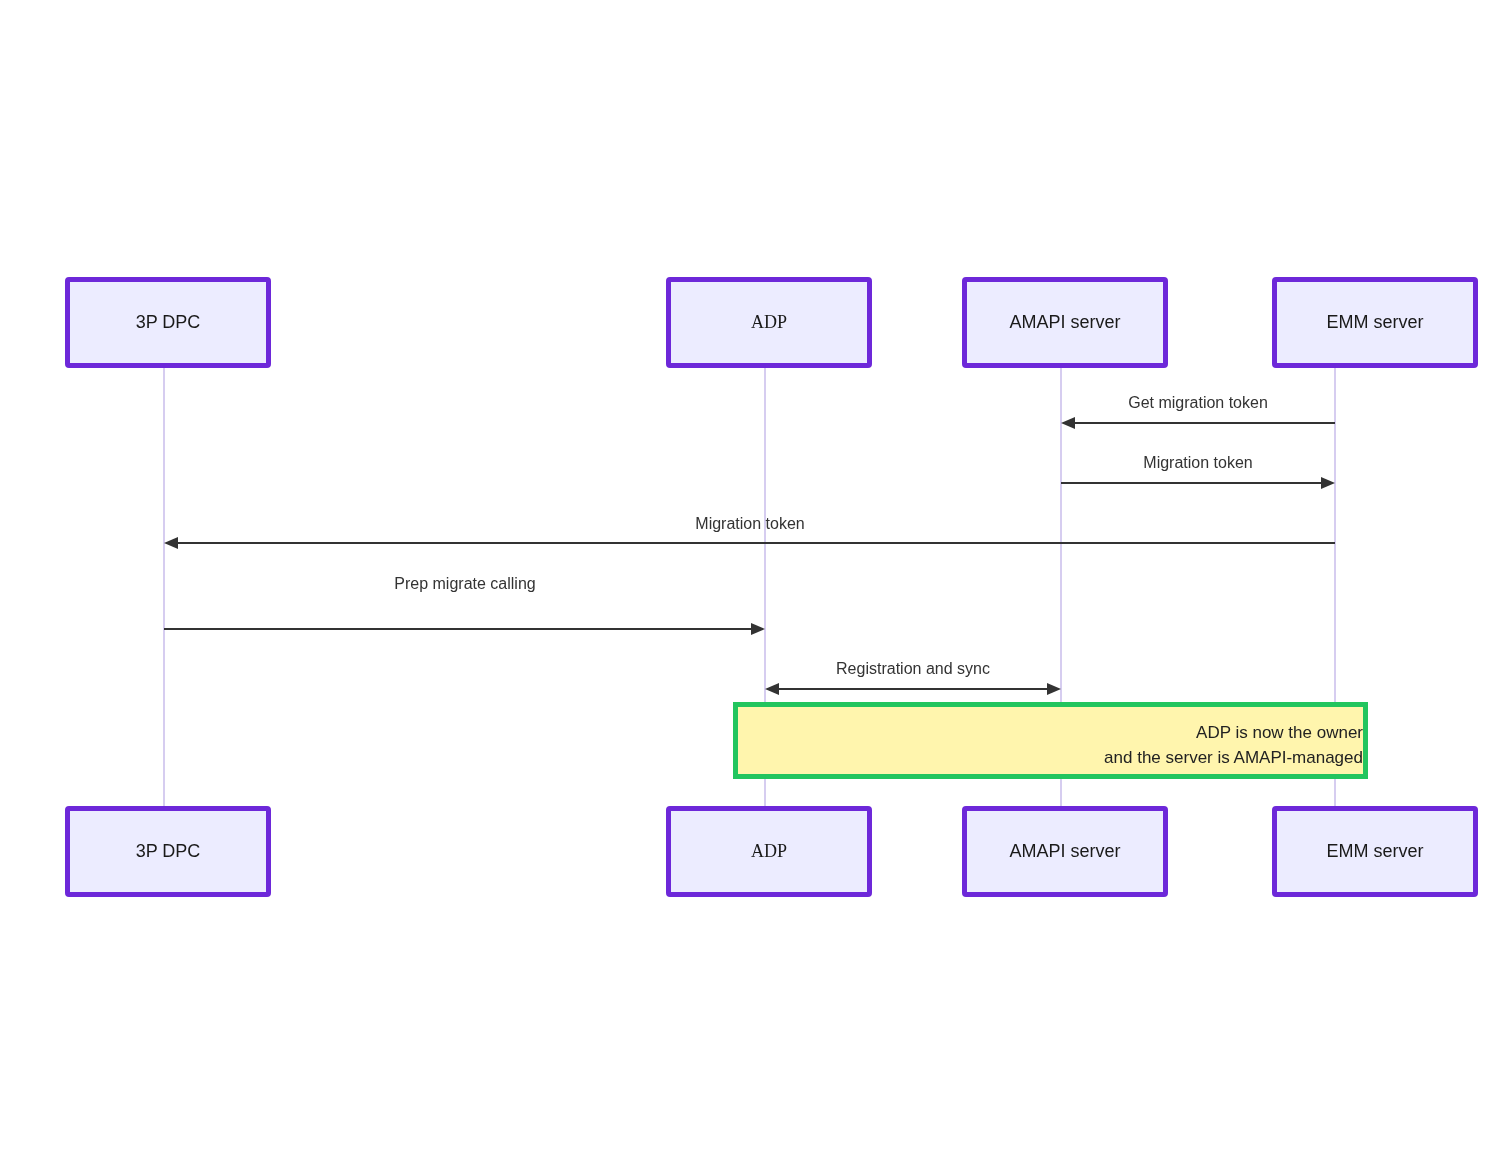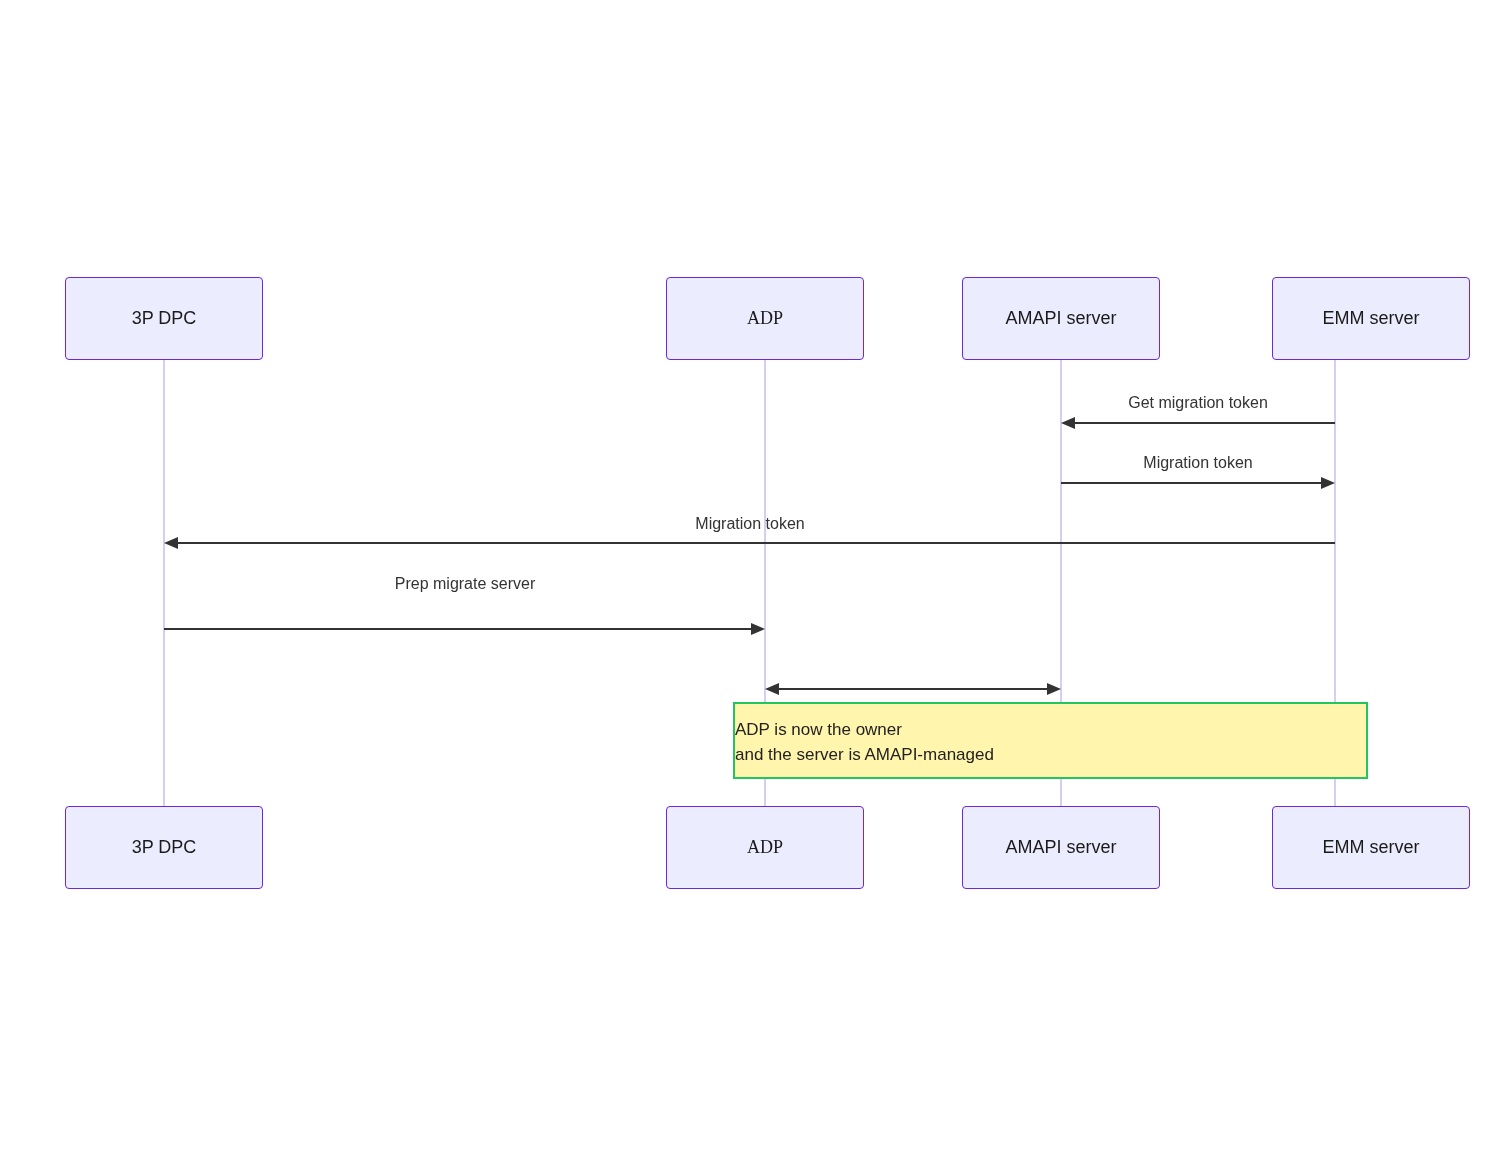--- a/index.html
+++ b/index.html
@@ -37,7 +37,7 @@
     width: 196px;
     height: 81px;
     background: #ececff;
-    border: 1px solid #6d28d9;
+    border: 5px solid #6d28d9;
     border-radius: 4px;
     display: flex;
     align-items: center;

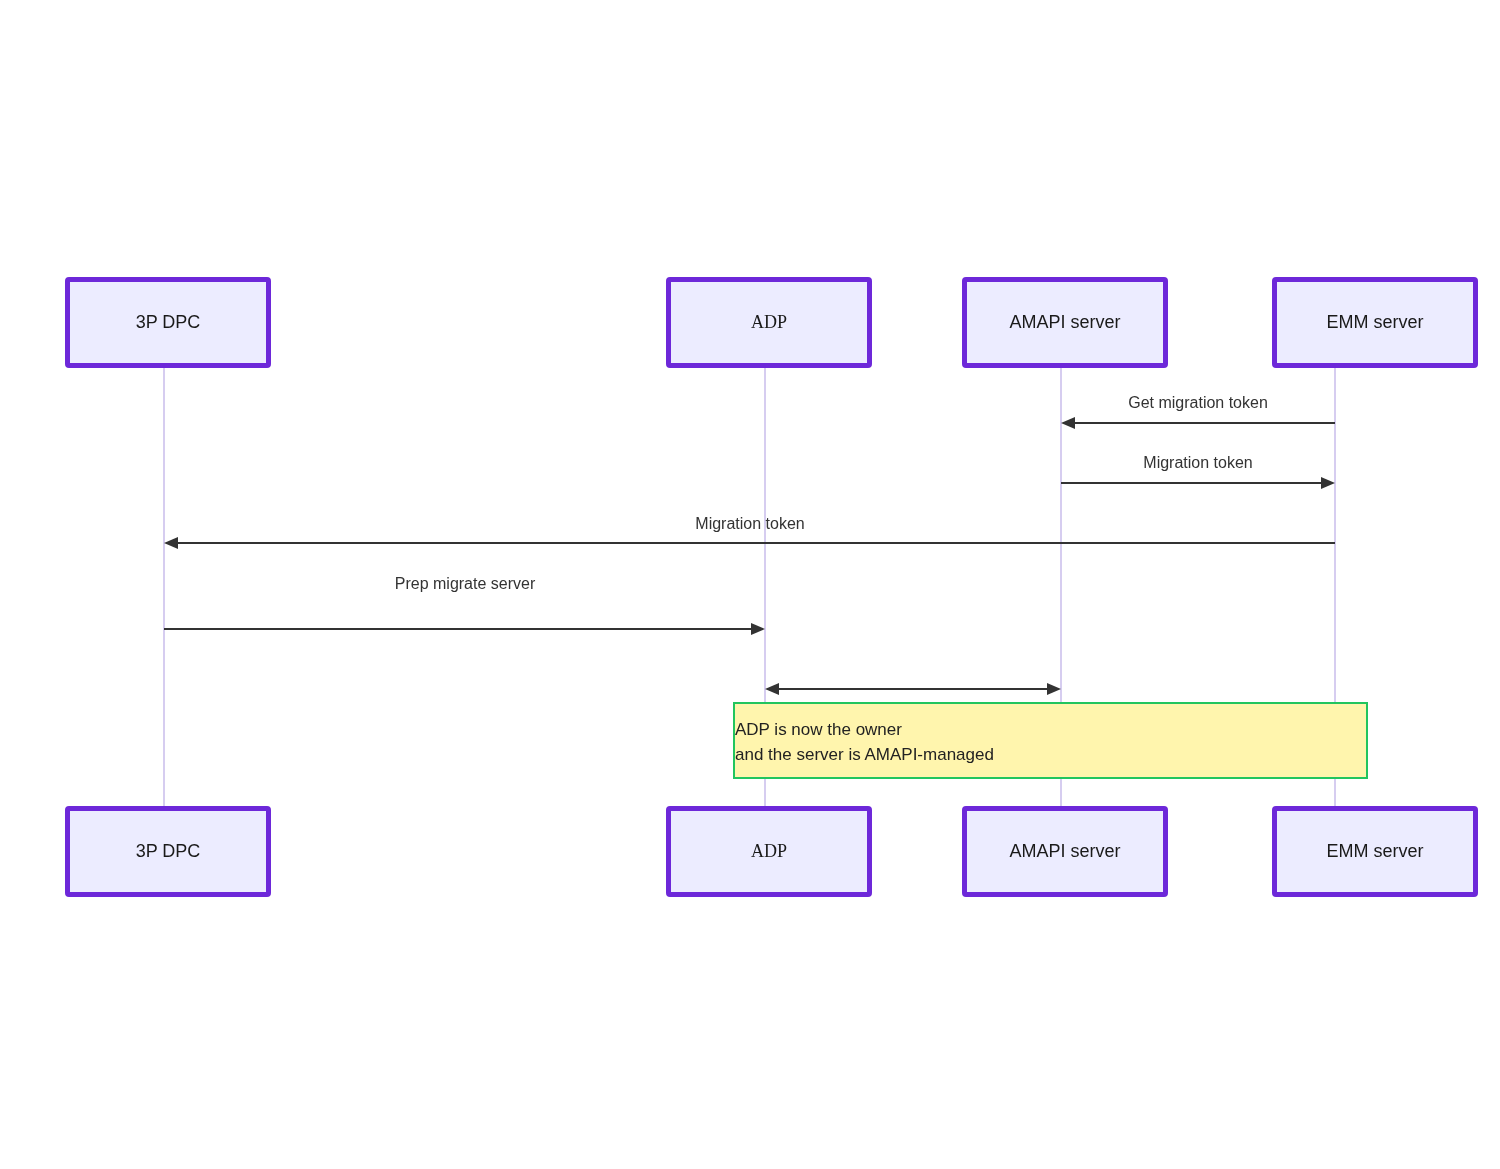--- a/index.html
+++ b/index.html
@@ -130,7 +130,7 @@
   <div class="head head-left" style="left:164px; top:537px;"></div>
 
   <div class="msg-label" style="left:115px; width:700px; top:572px;">
-    <div>Prep migrate server</div>
+    <div>Prep migrate calling</div>
   </div>
   <div class="msg-line" style="left:164px; width:587px; top:628px;"></div>
   <div class="head head-right" style="left:751px; top:623px;"></div>

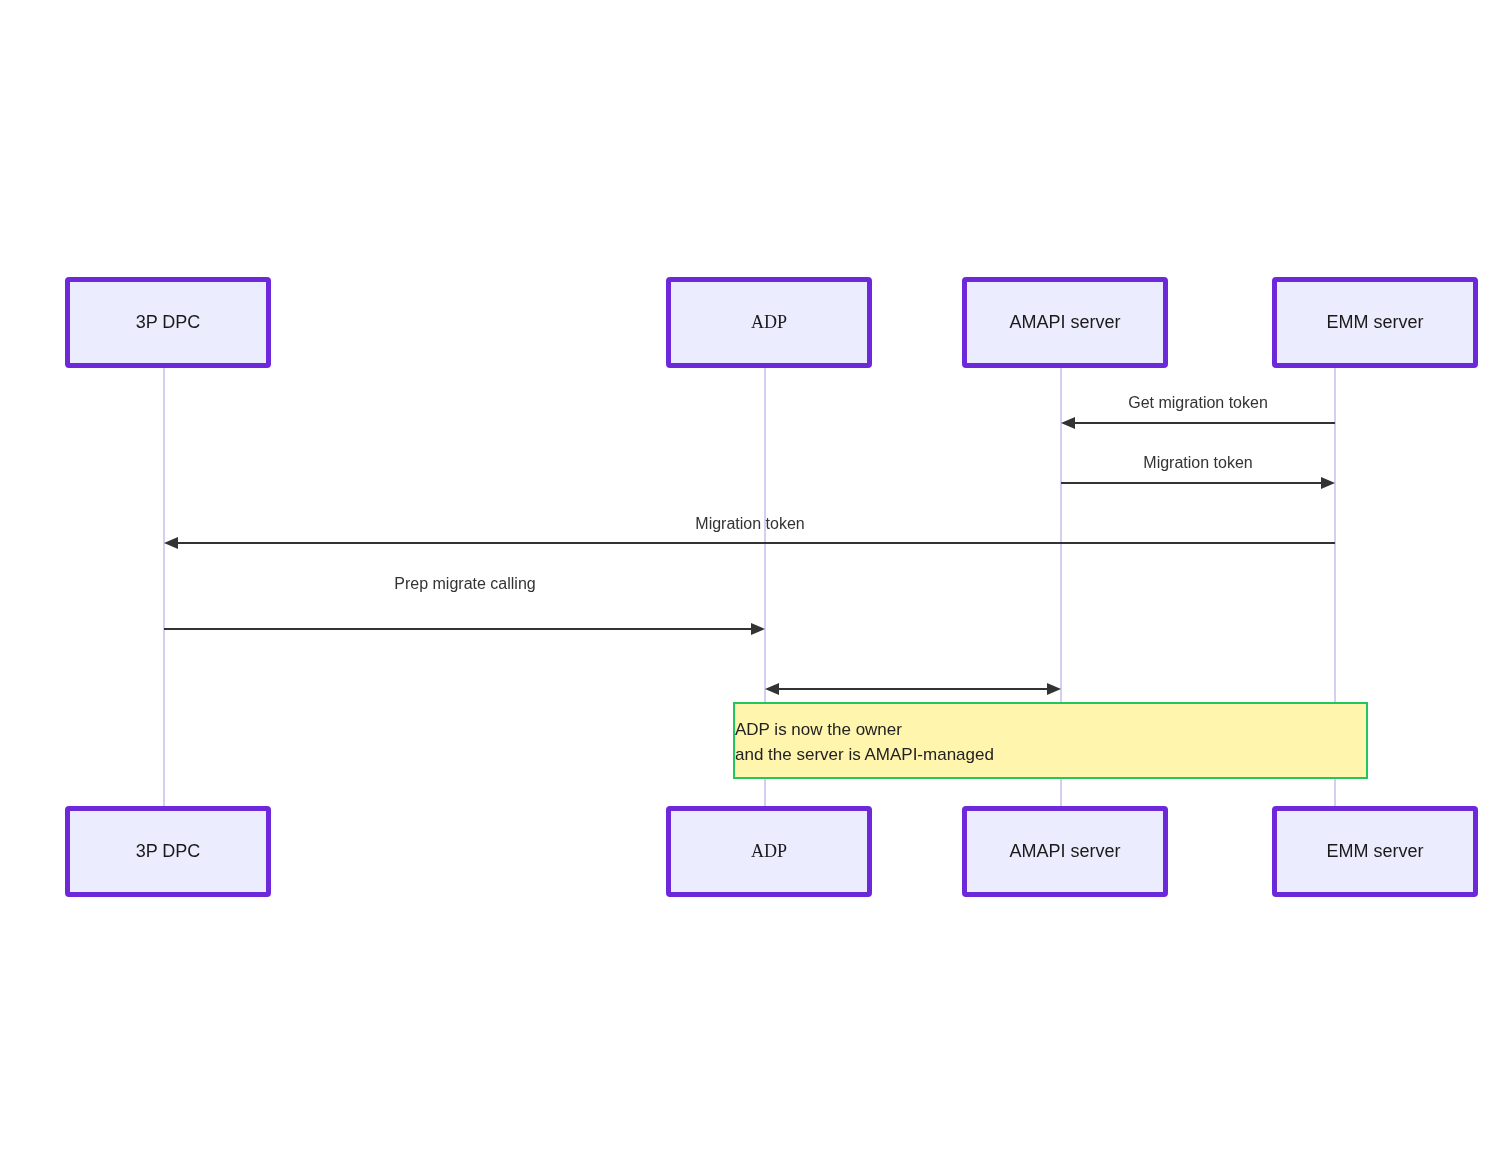--- a/index.html
+++ b/index.html
@@ -135,6 +135,7 @@
   <div class="msg-line" style="left:164px; width:587px; top:628px;"></div>
   <div class="head head-right" style="left:751px; top:623px;"></div>
 
+  <div class="msg-label" style="left:765px; width:296px; top:657px;">Registration and sync</div>
   <div class="msg-line" style="left:777px; width:272px; top:688px;"></div>
   <div class="head head-left" style="left:765px; top:683px;"></div>
   <div class="head head-right" style="left:1047px; top:683px;"></div>

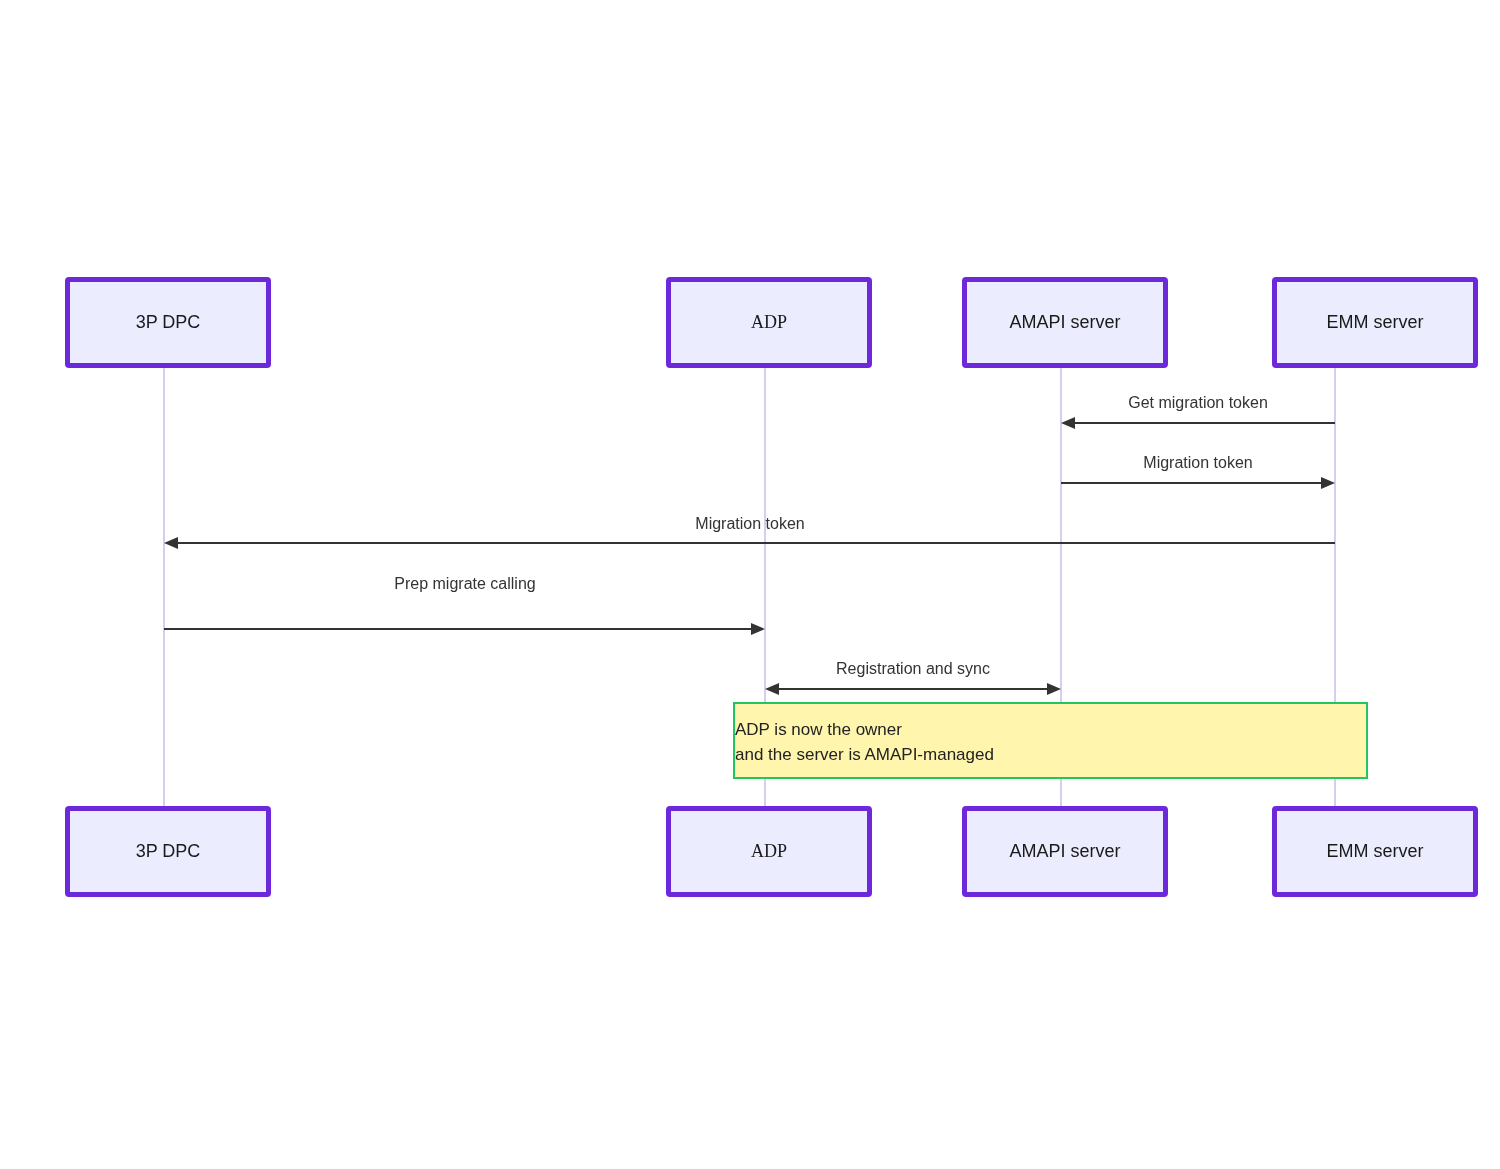--- a/index.html
+++ b/index.html
@@ -85,10 +85,10 @@
     width: 635px;
     height: 77px;
     background: #fff5ad;
-    border: 2px solid #22c55e;
+    border: 5px solid #22c55e;
     box-sizing: border-box;
     padding-top: 13px;
-    text-align: left;
+    text-align: right;
     font-size: 17px;
     line-height: 25px;
     color: #222222;

